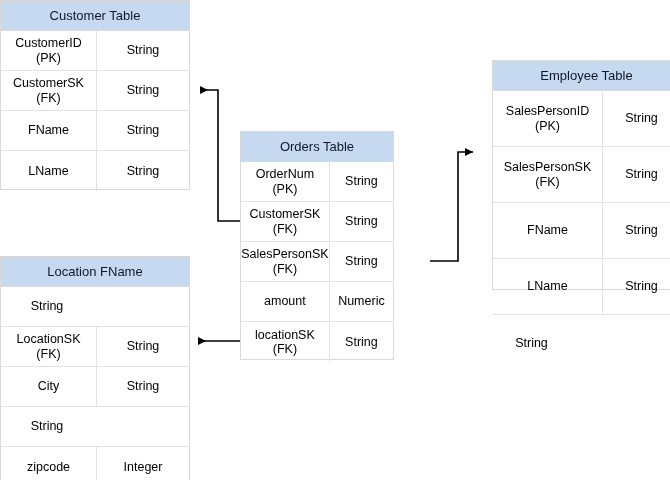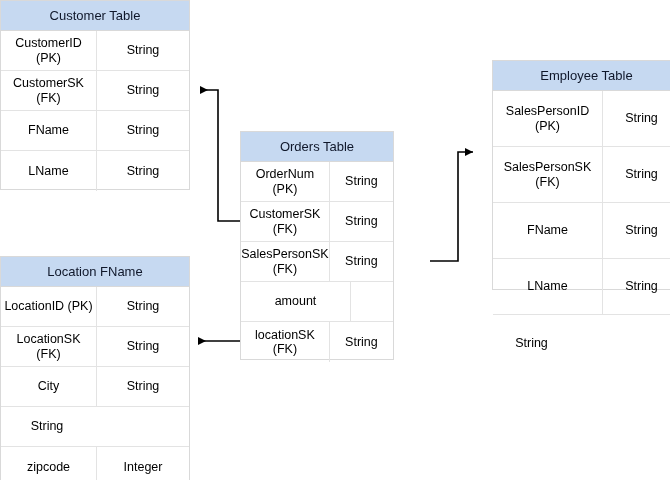--- a/index.html
+++ b/index.html
@@ -145,7 +145,6 @@
   <div class="er-table" id="location-table">
     <div class="tbl-header">Location FName</div>
     <div class="tbl-row">
-      <div class="cell-name">LocationID (PK)</div>
       <div class="cell-type">String</div>
     </div>
     <div class="tbl-row">

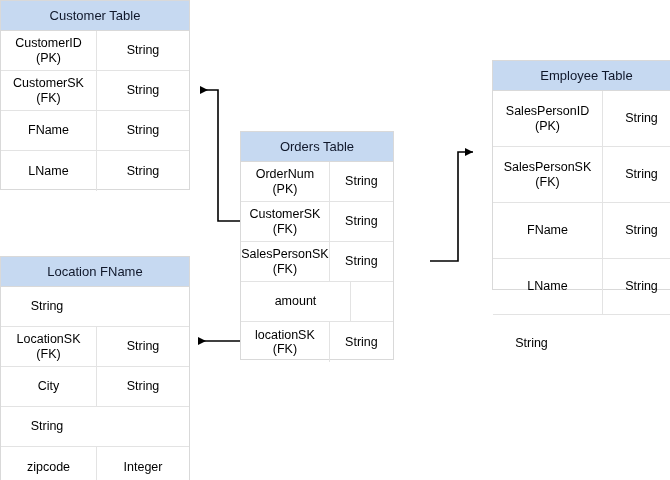--- a/index.html
+++ b/index.html
@@ -180,6 +180,7 @@
     </div>
     <div class="tbl-row">
       <div class="cell-name">amount</div>
+      <div class="cell-type">Numeric</div>
     </div>
     <div class="tbl-row">
       <div class="cell-name">locationSK (FK)</div>

